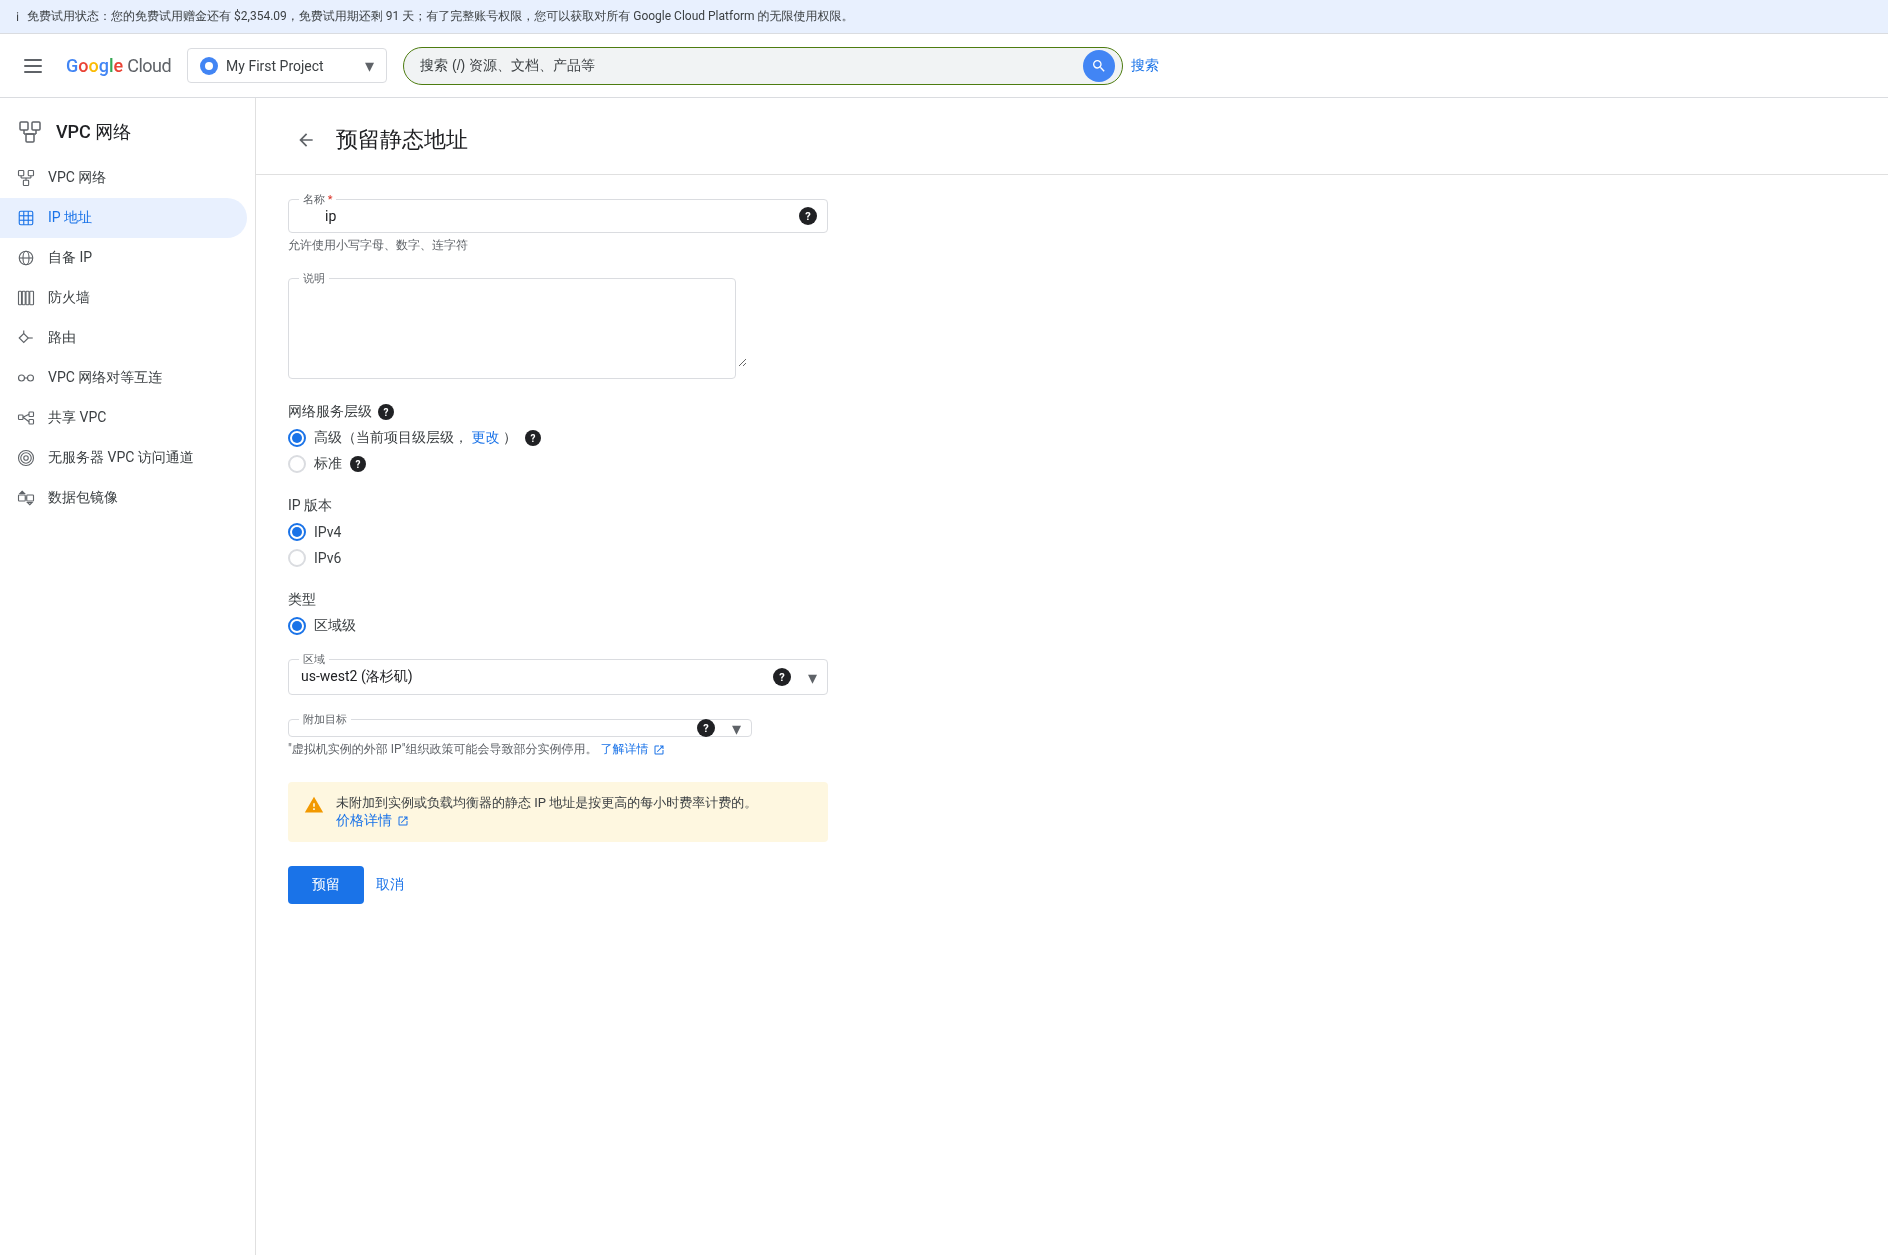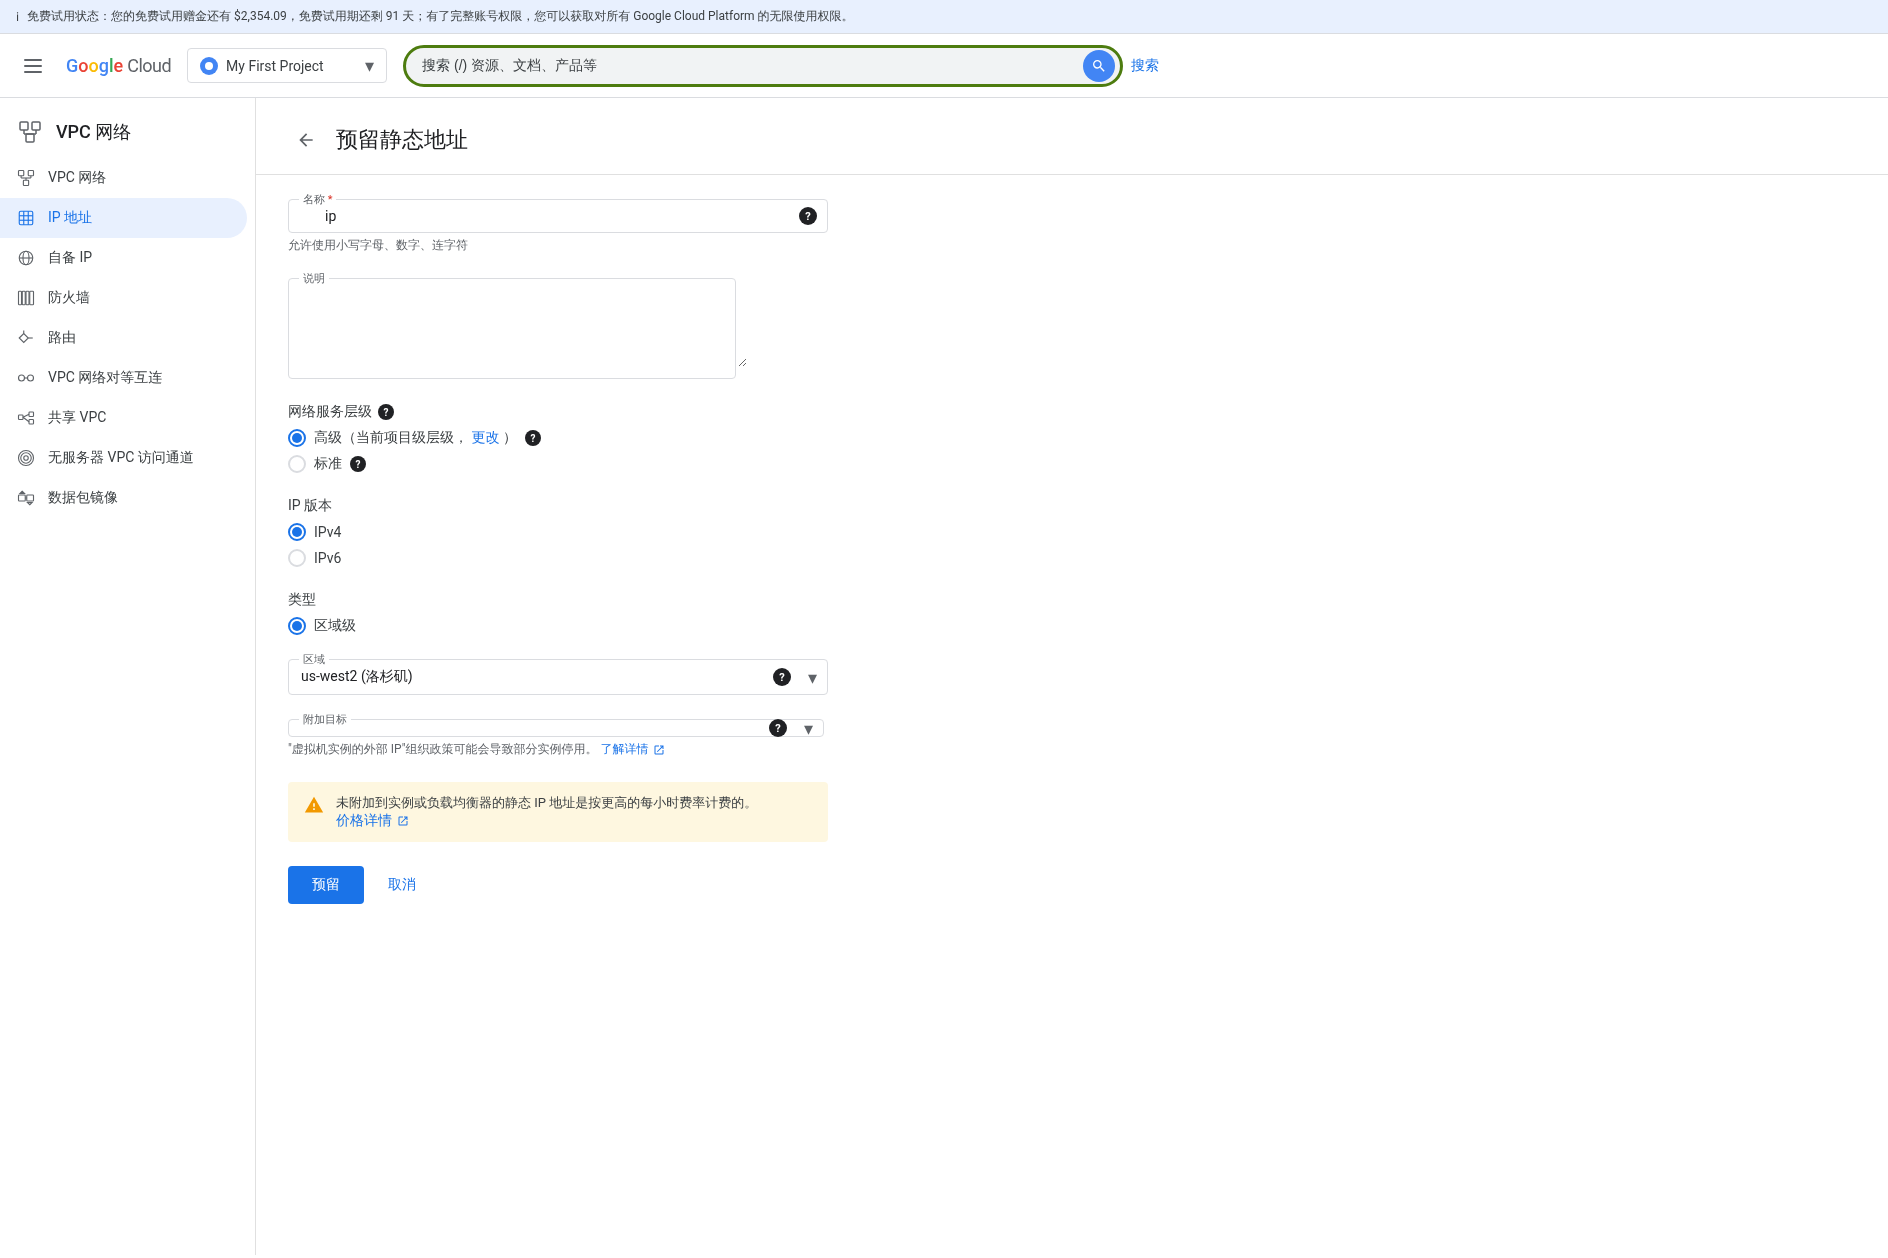--- a/index.html
+++ b/index.html
@@ -96,7 +96,7 @@
     .search-input {
       width: 100%;
       padding: 10px 48px 10px 16px;
-      border: 3px solid #4d7c0f;
+      border: 1px solid #4d7c0f;
       border-radius: 24px;
       font-size: 14px;
       color: #3c4043;

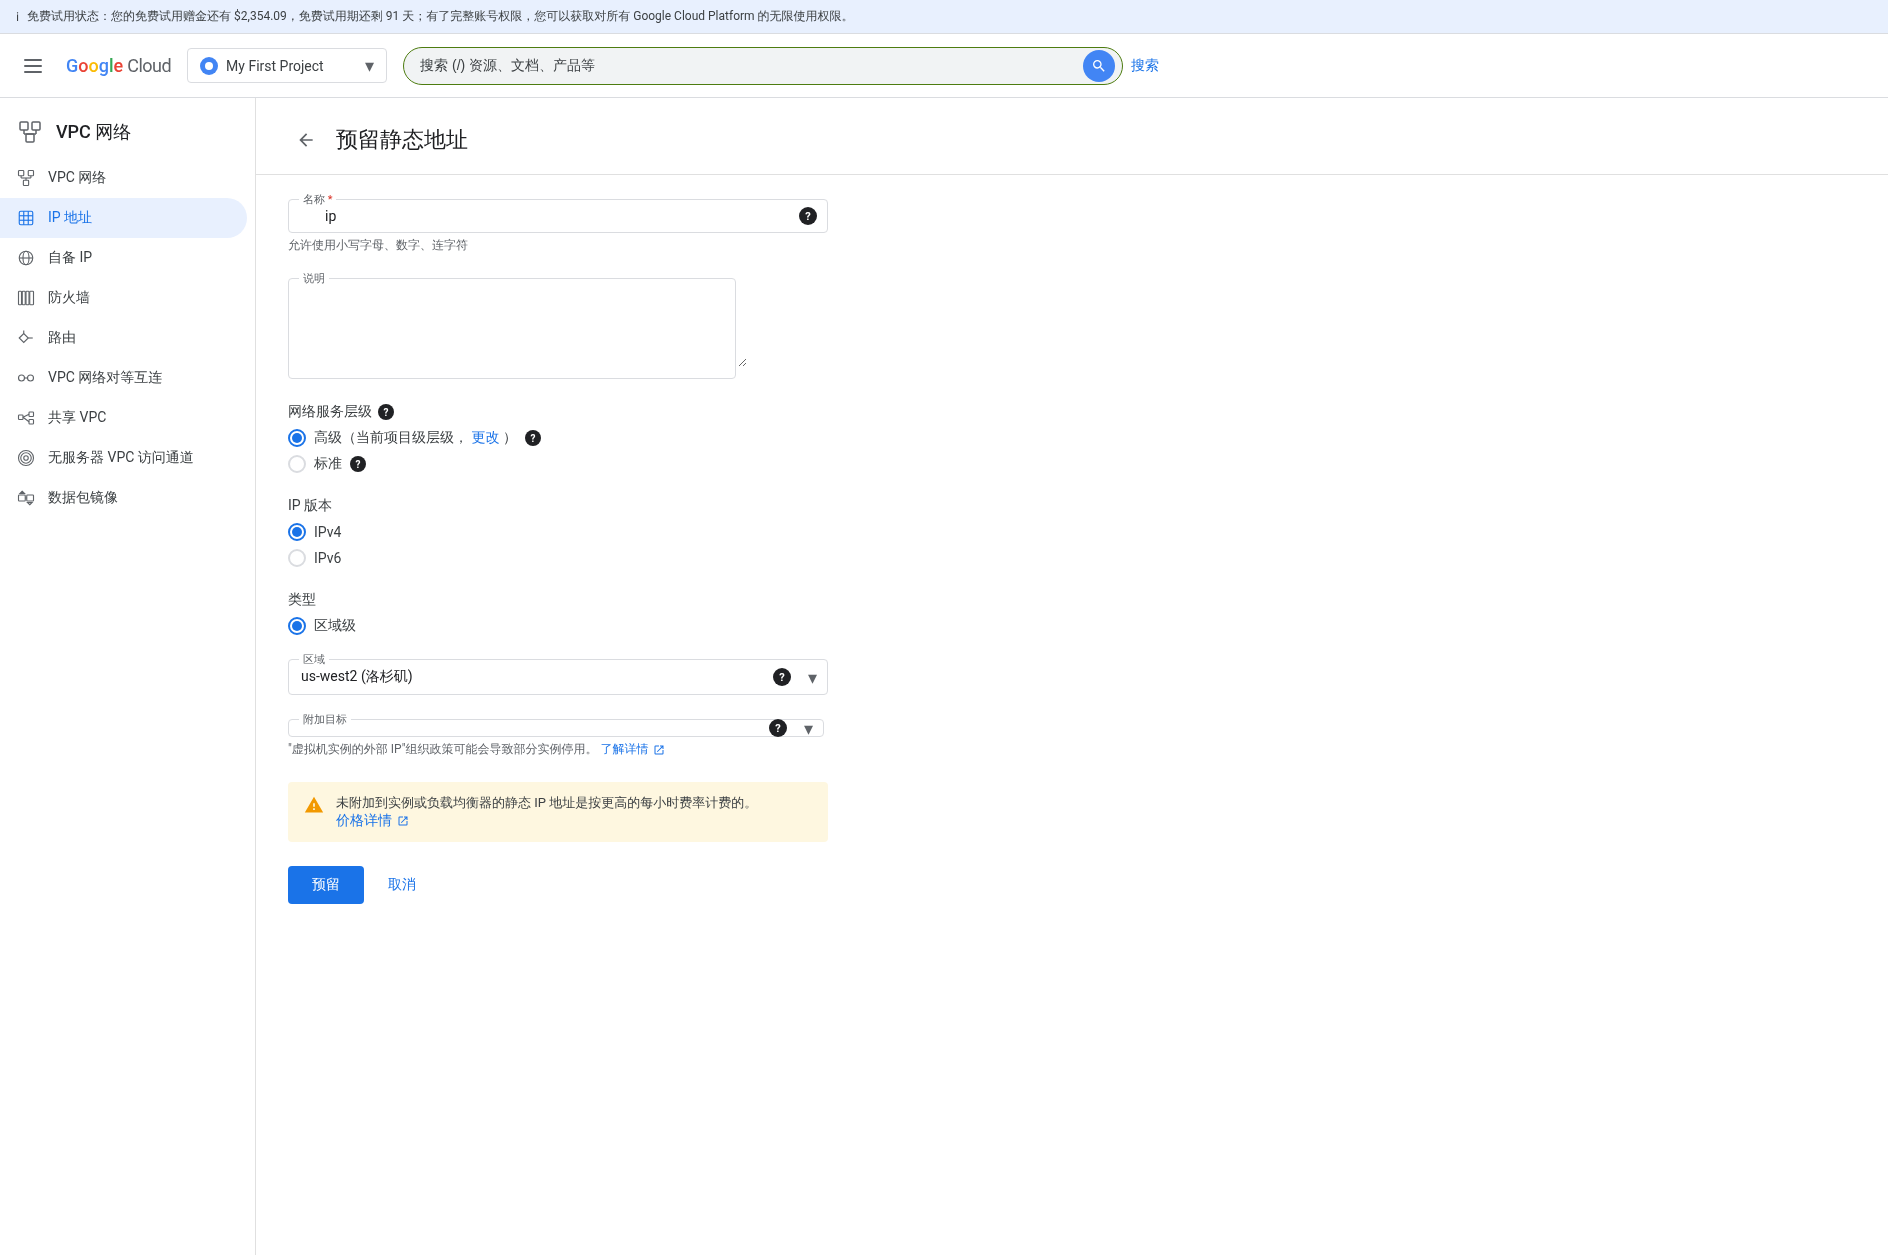--- a/index.html
+++ b/index.html
@@ -704,7 +704,7 @@
       </div>
 
       <div class="form-group">
-        <div class="select-field" style="width:536px;">
+        <div class="select-field" style="width:464px;">
           <span class="select-field-label">附加目标</span>
           <span class="select-field-value" style="color:#9aa0a6;"></span>
           <div class="select-help">?</div>

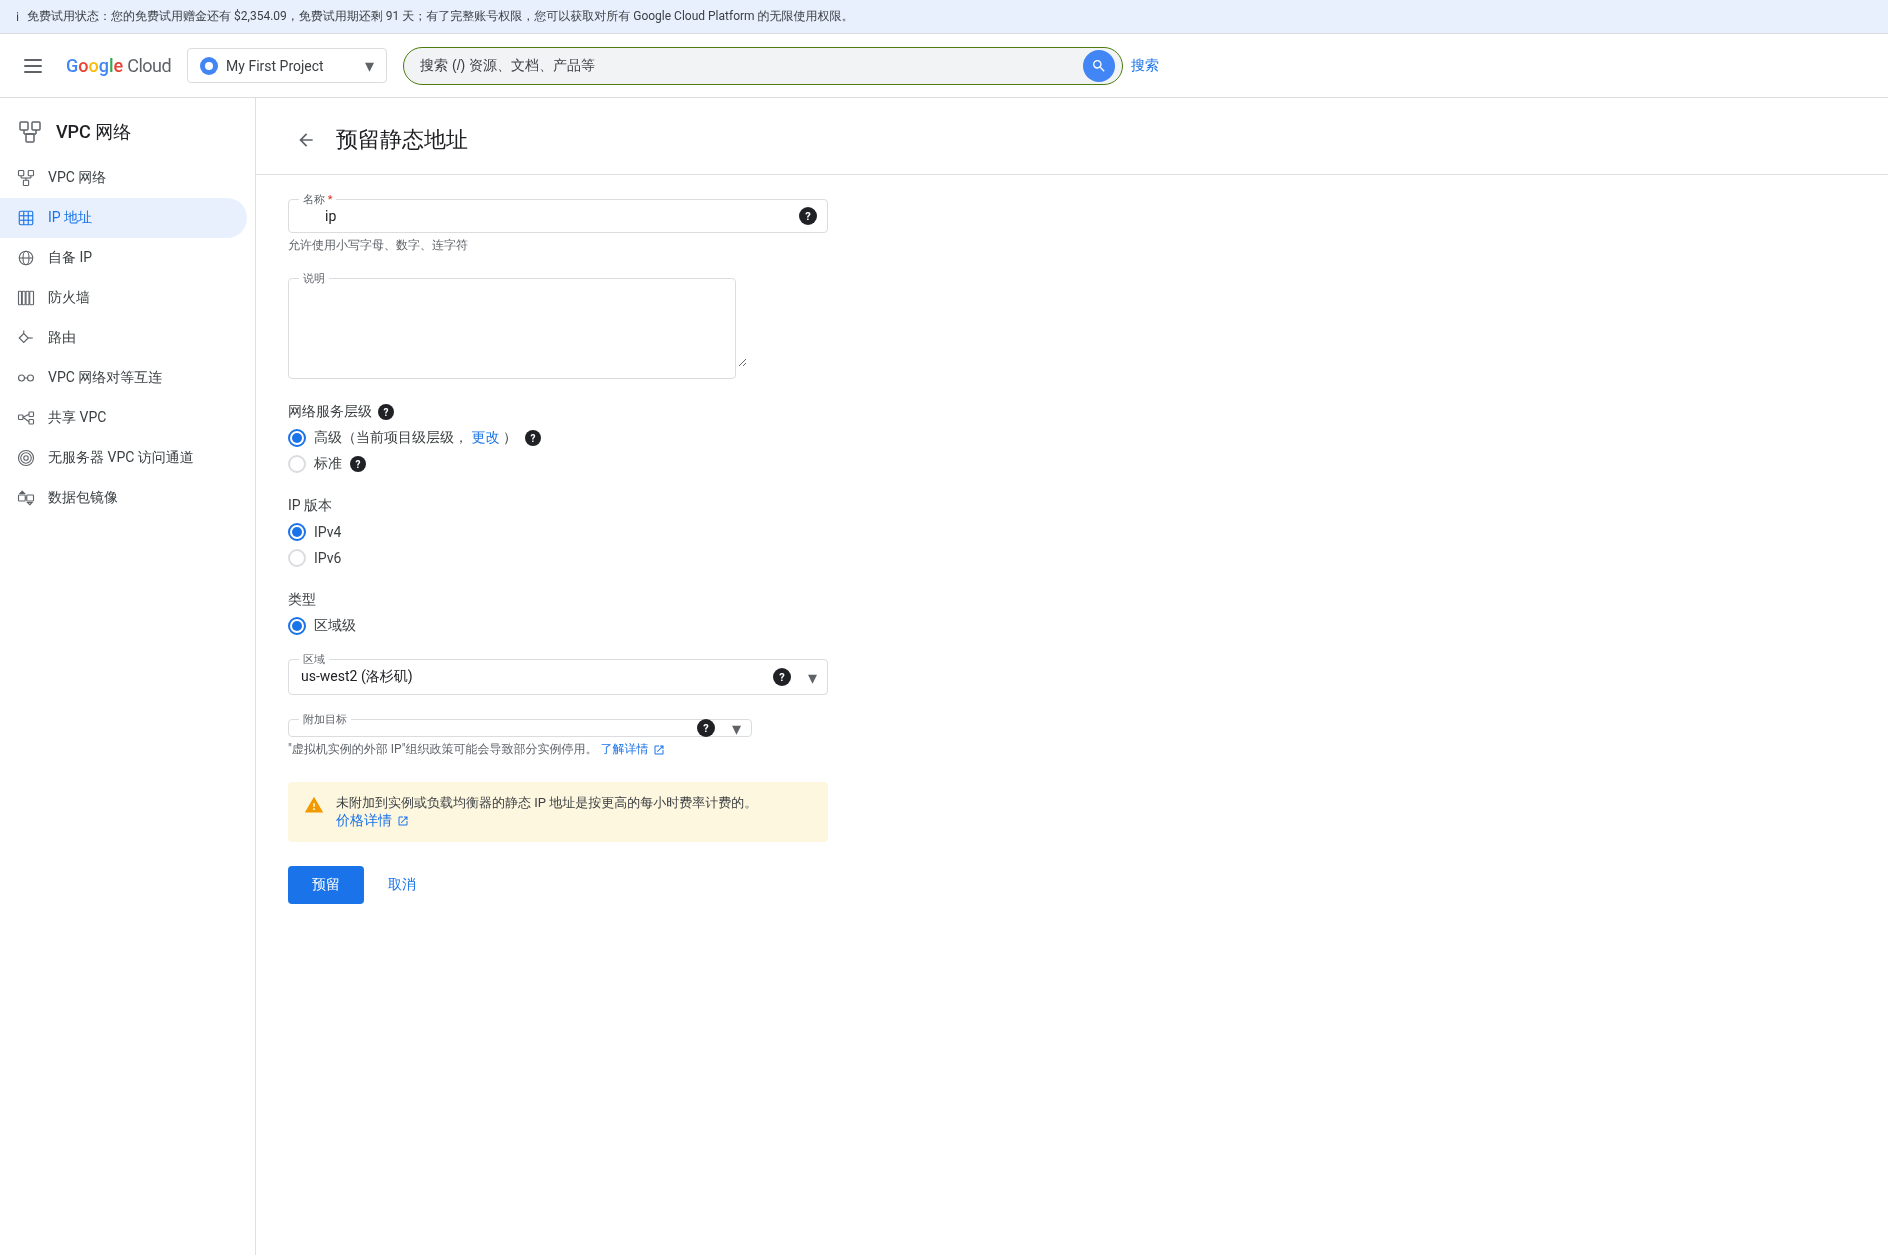--- a/index.html
+++ b/index.html
@@ -404,7 +404,7 @@
 
     .form-actions {
       display: flex;
-      gap: 12px;
+      gap: 0;
       margin-top: 24px;
       align-items: center;
     }

